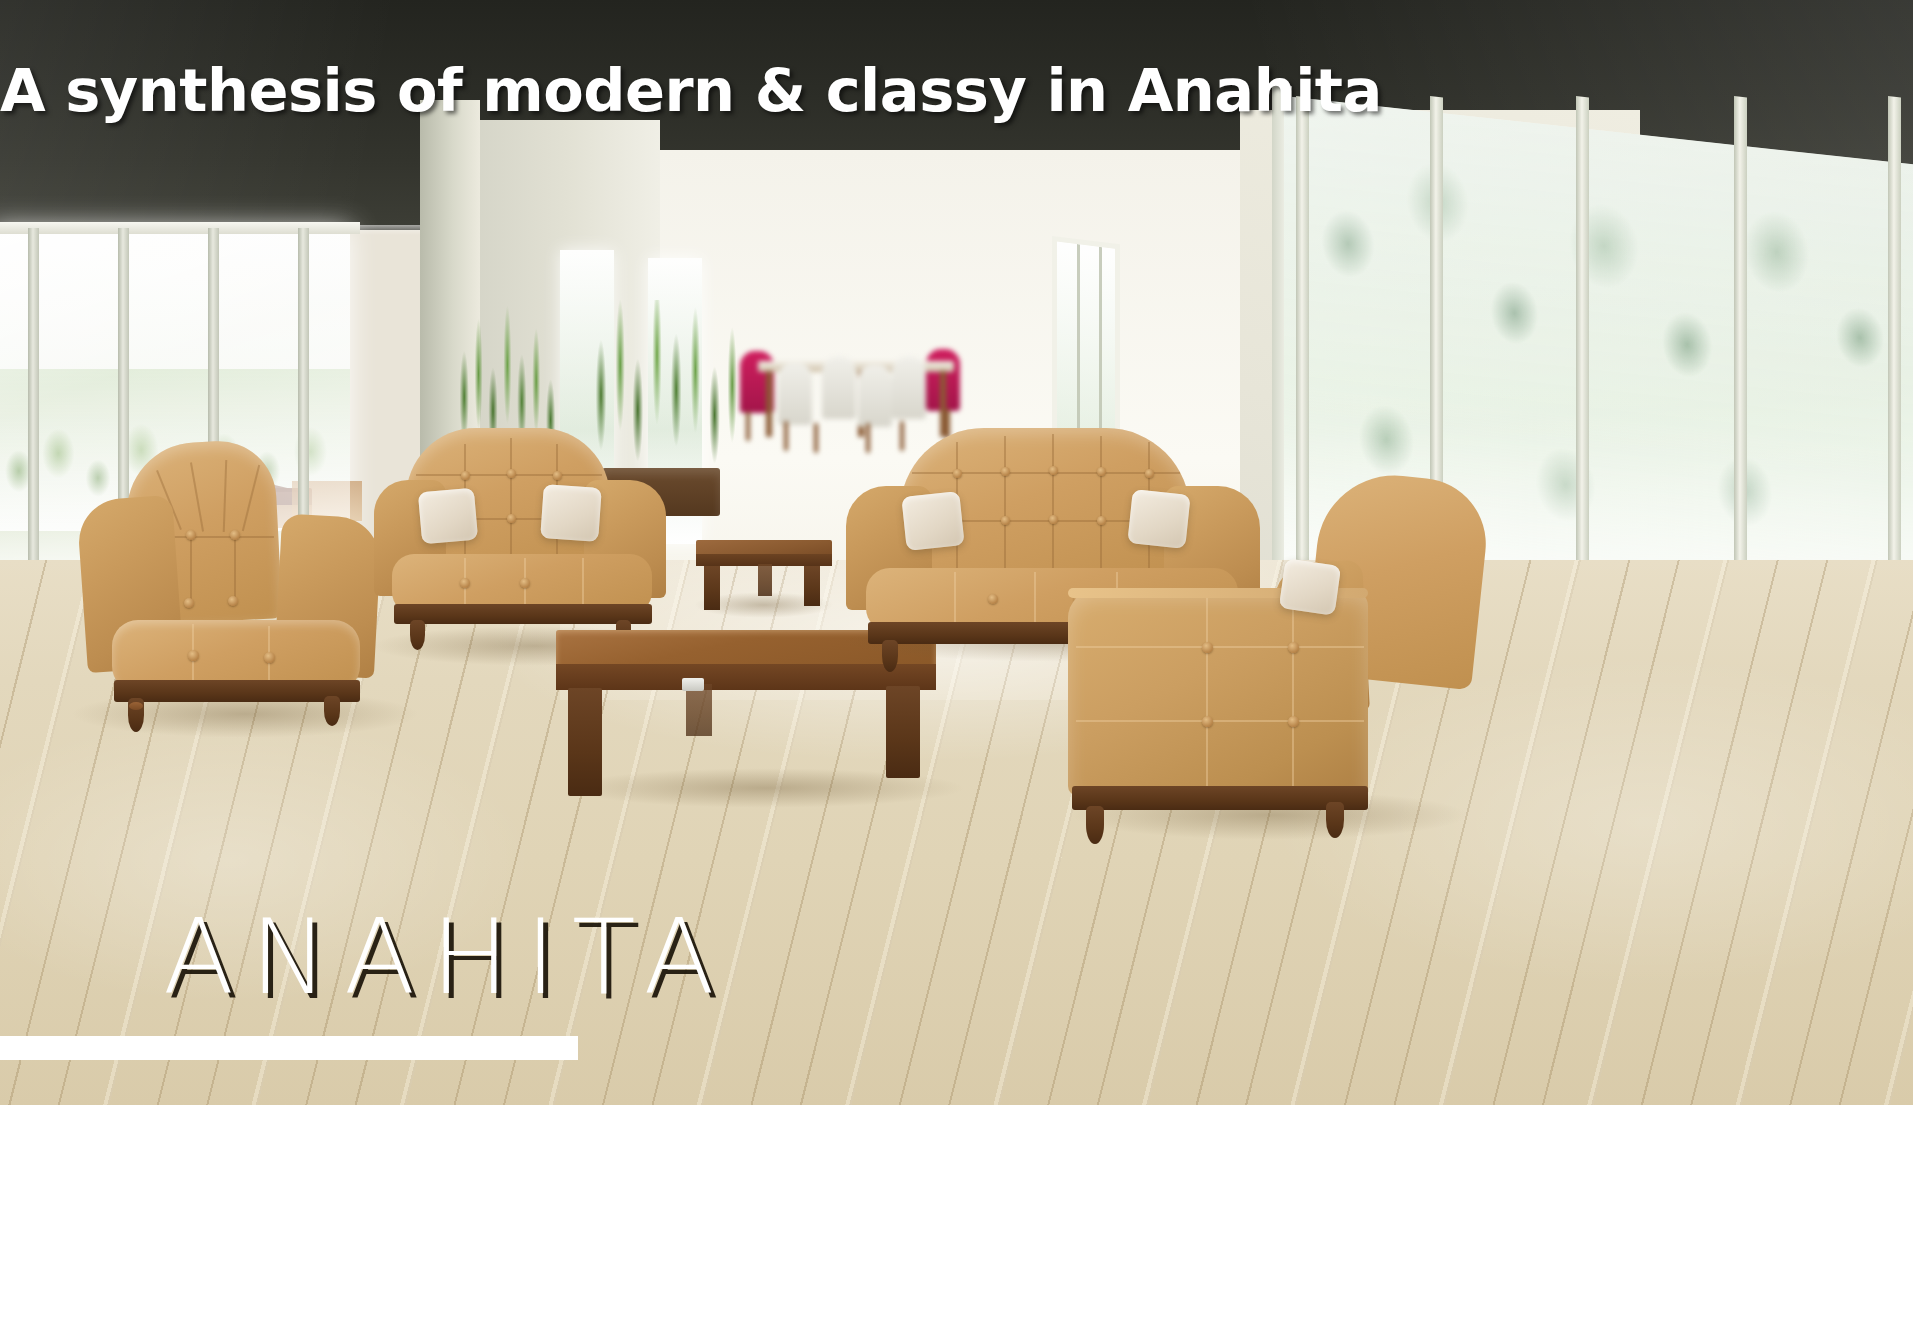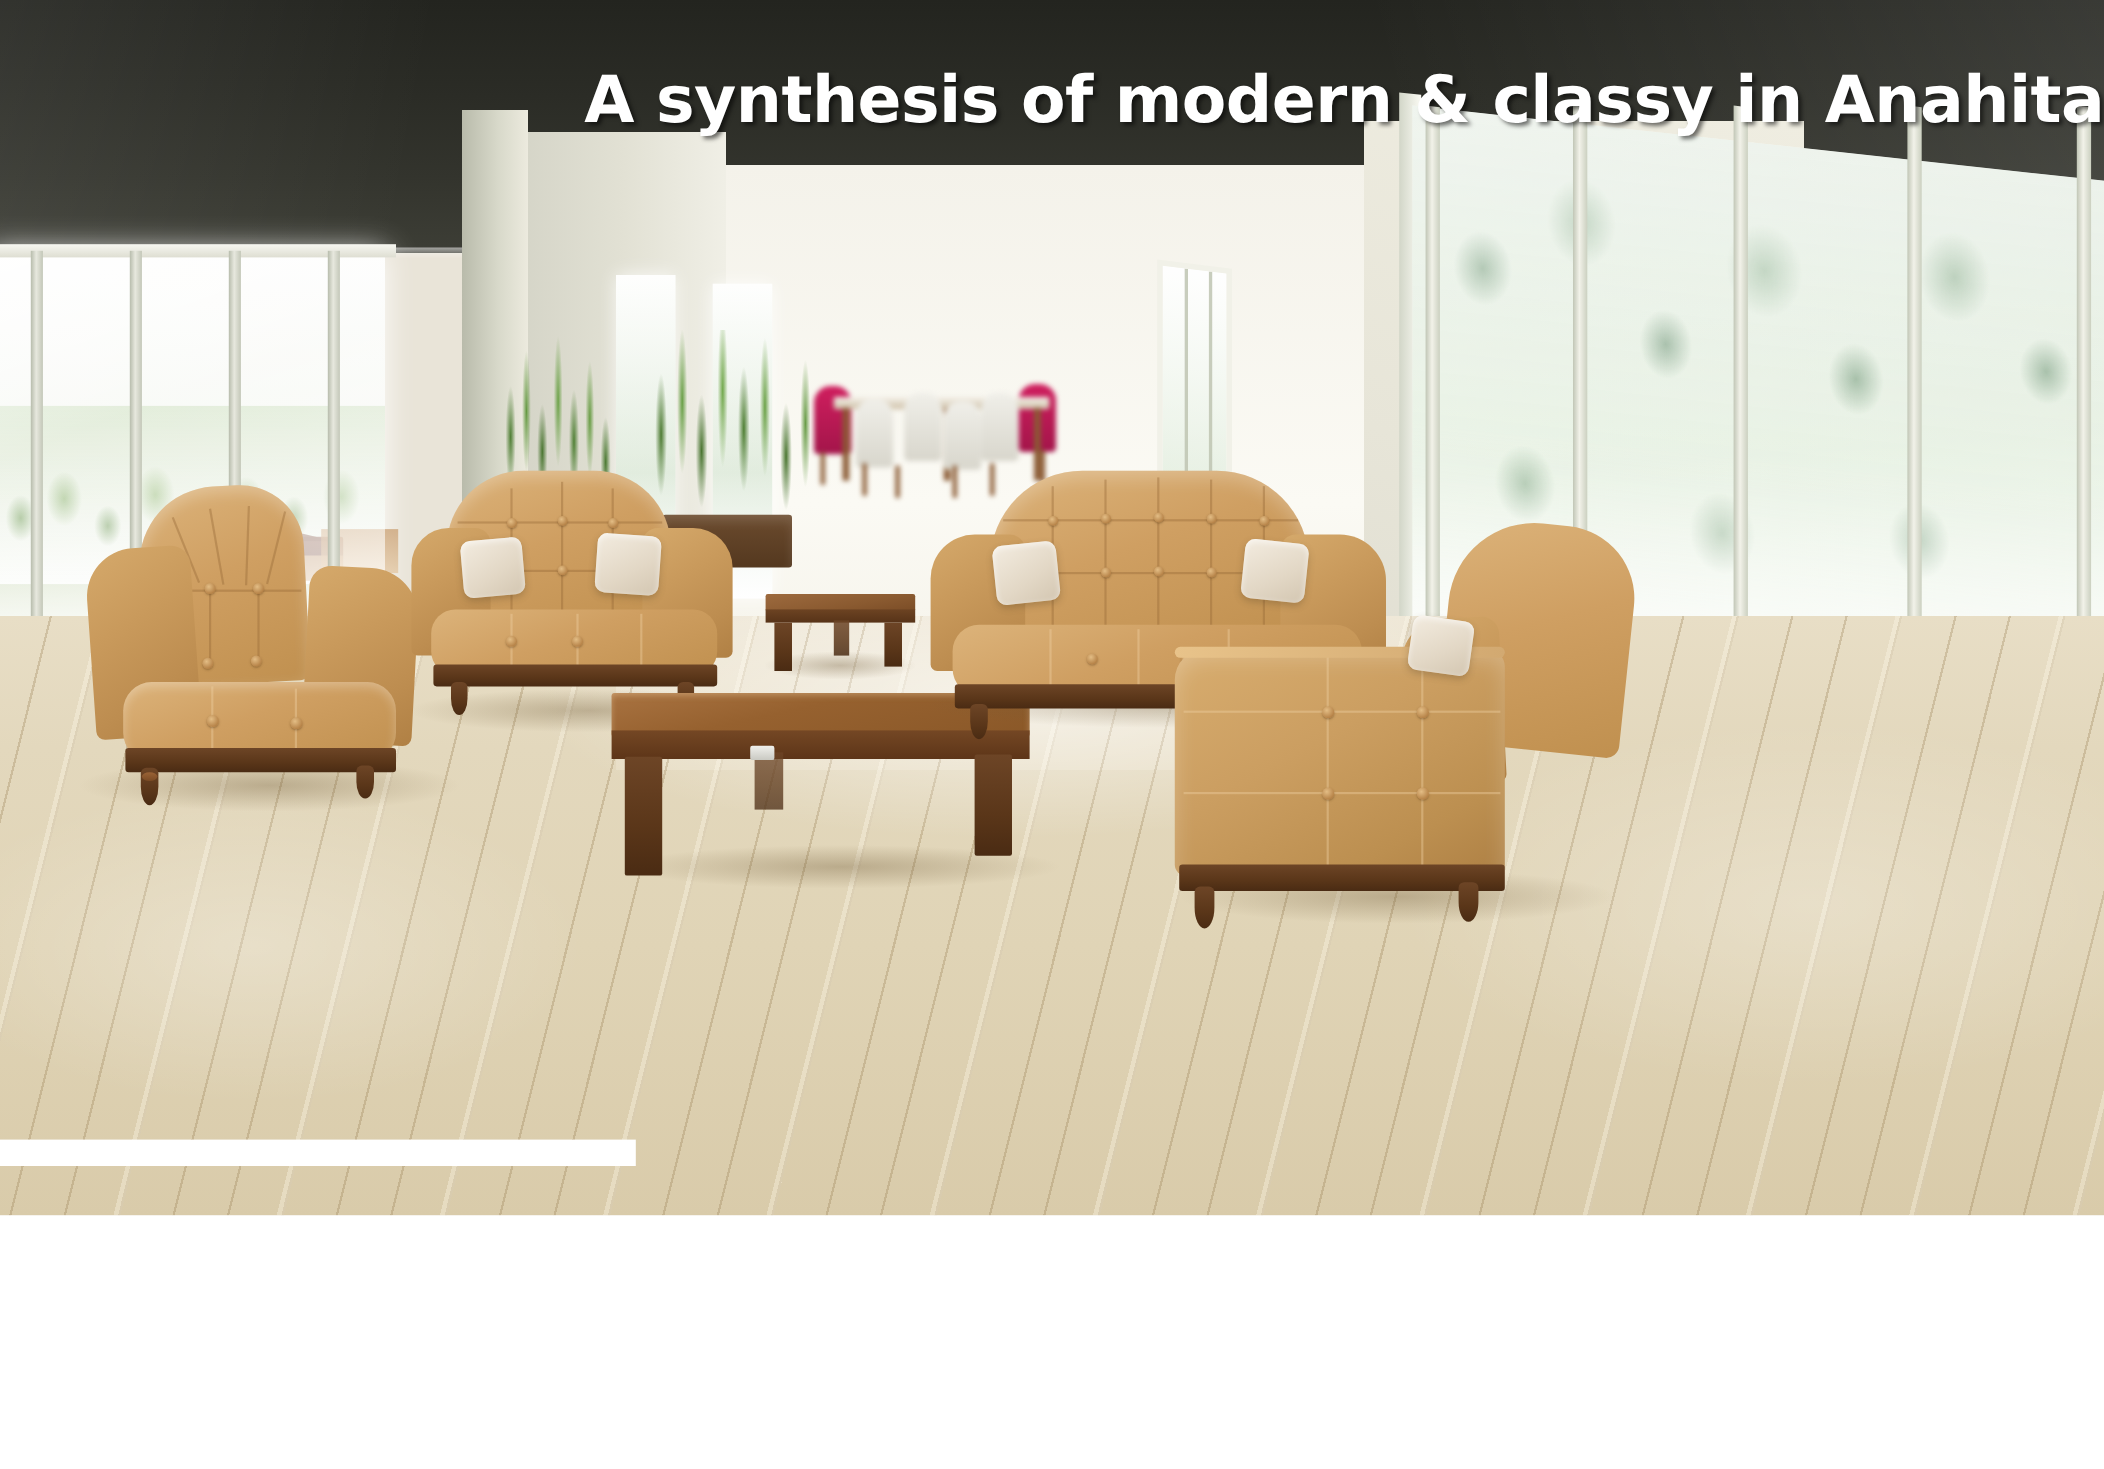--- a/index.html
+++ b/index.html
@@ -169,7 +169,7 @@
   .logo-bar{position:absolute;left:0;top:1036px;width:578px;height:24px;background:#ffffff;}
 
   
-  .headline{position:absolute;left:0;top:56px;width:1913px;text-align:right;
+  .headline{position:absolute;left:0;top:56px;width:1913px;text-align:left;
     font-family:"DejaVu Sans",sans-serif;font-weight:700;font-size:59px;color:#ffffff;
     letter-spacing:-.5px;text-shadow:3px 3px 4px rgba(0,0,0,.55);}
 

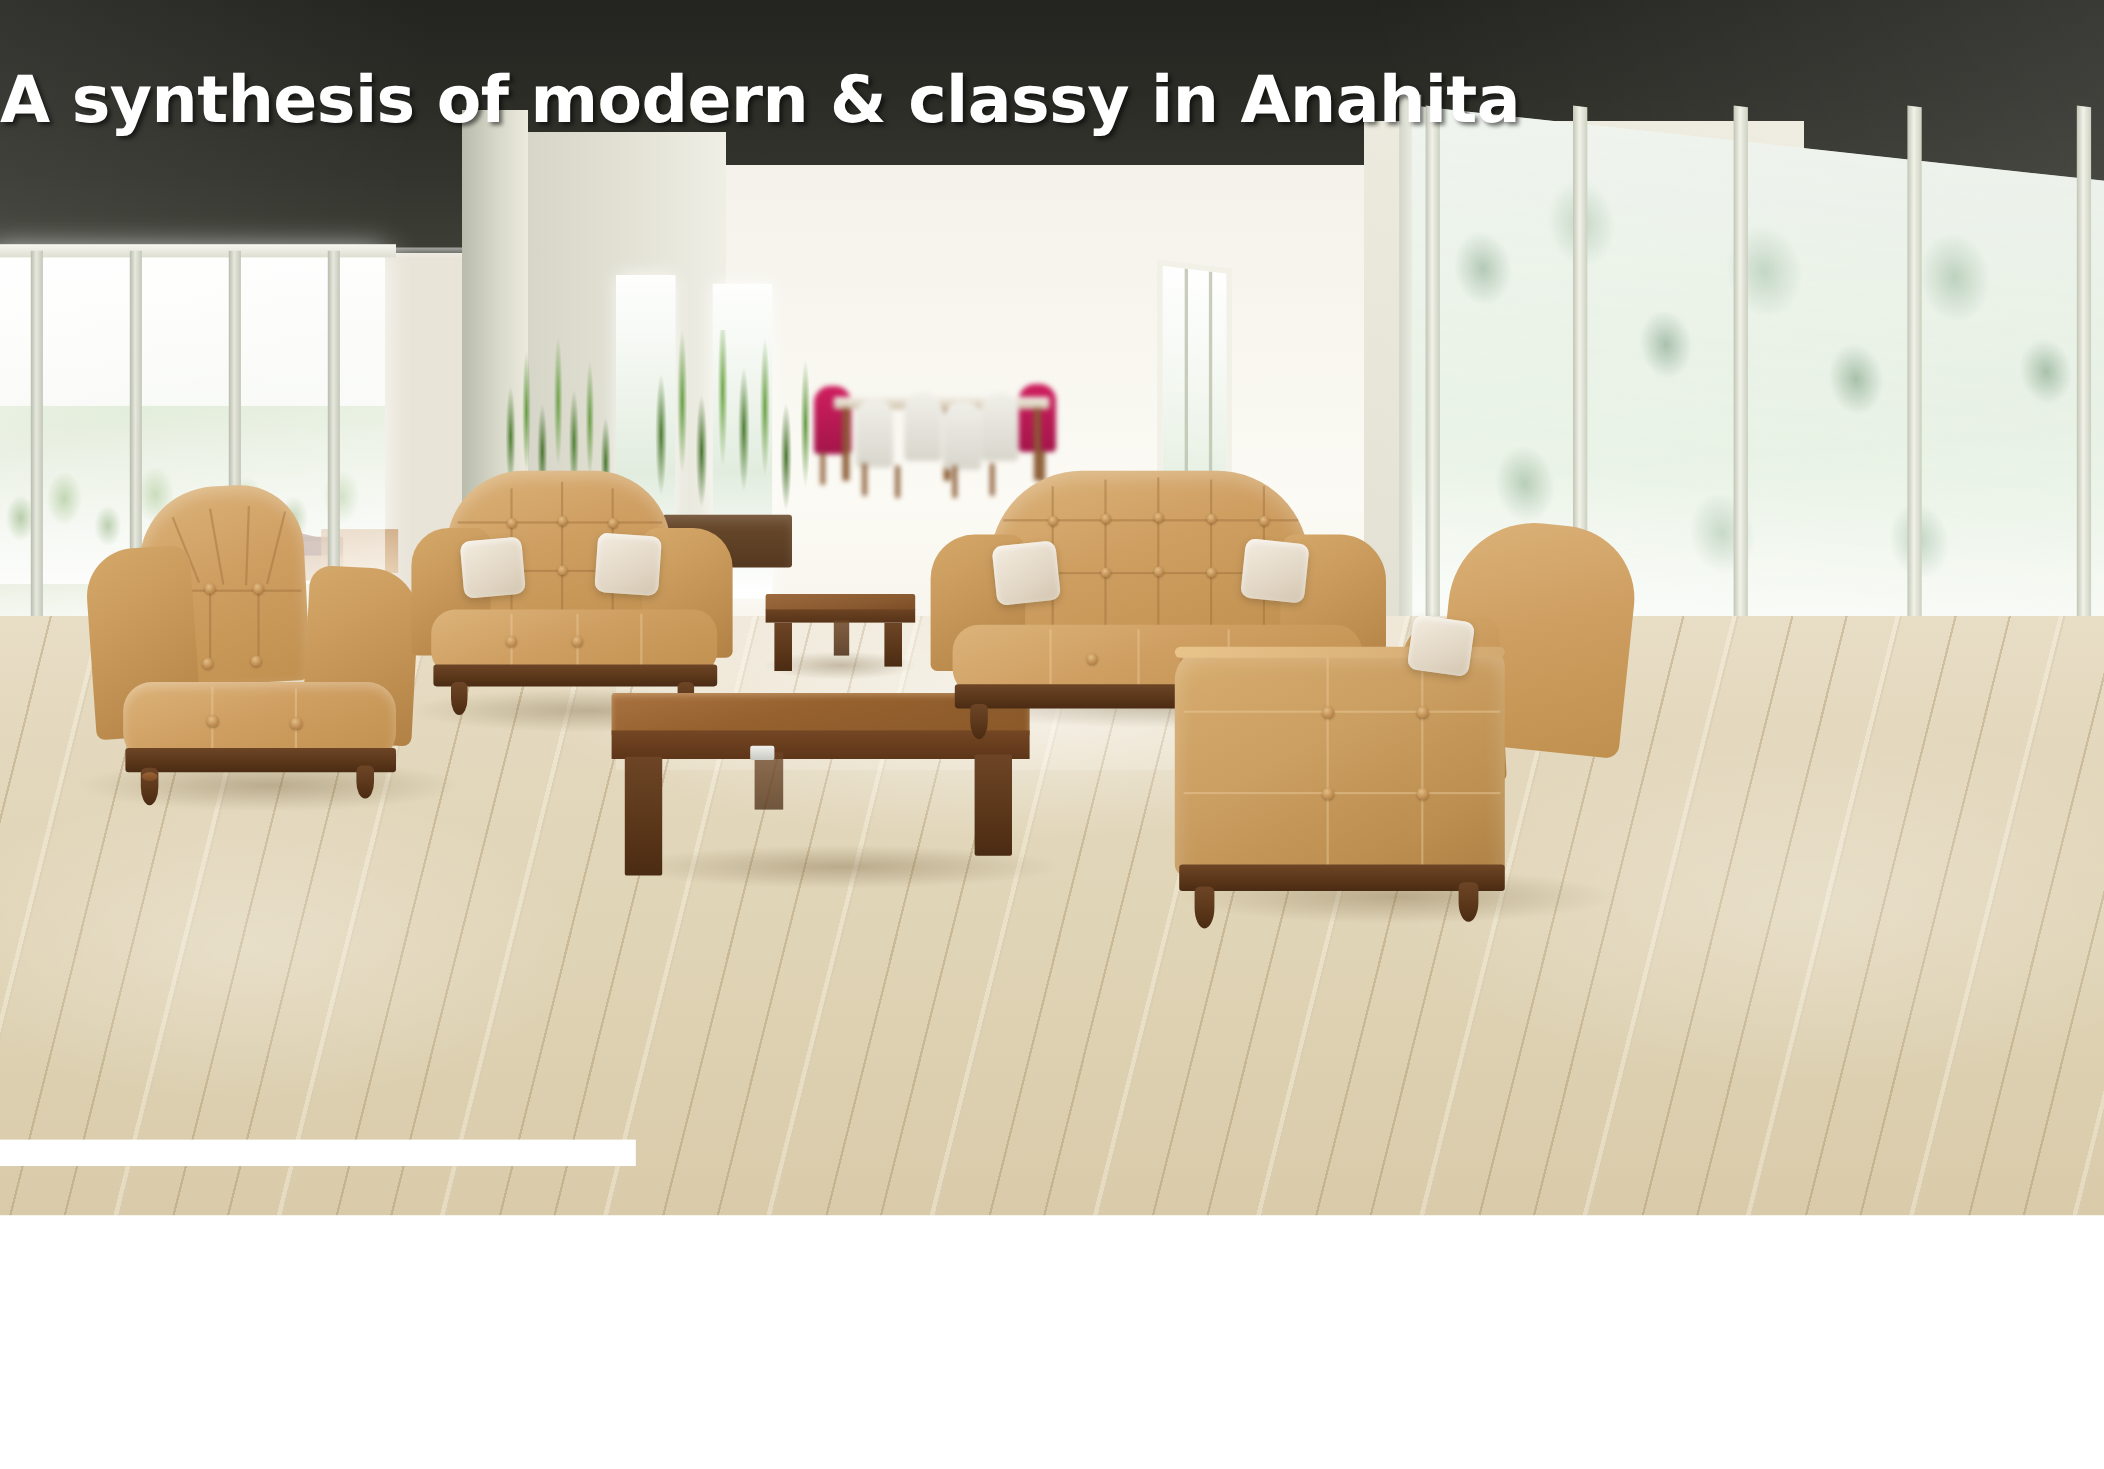--- a/index.html
+++ b/index.html
@@ -455,6 +455,7 @@
 
     <div class="headline">A synthesis of modern &amp; classy in Anahita</div>
 
+    <div class="logo">ANAHITA</div>
   </div>
 
   <div class="logo-bar"></div>

